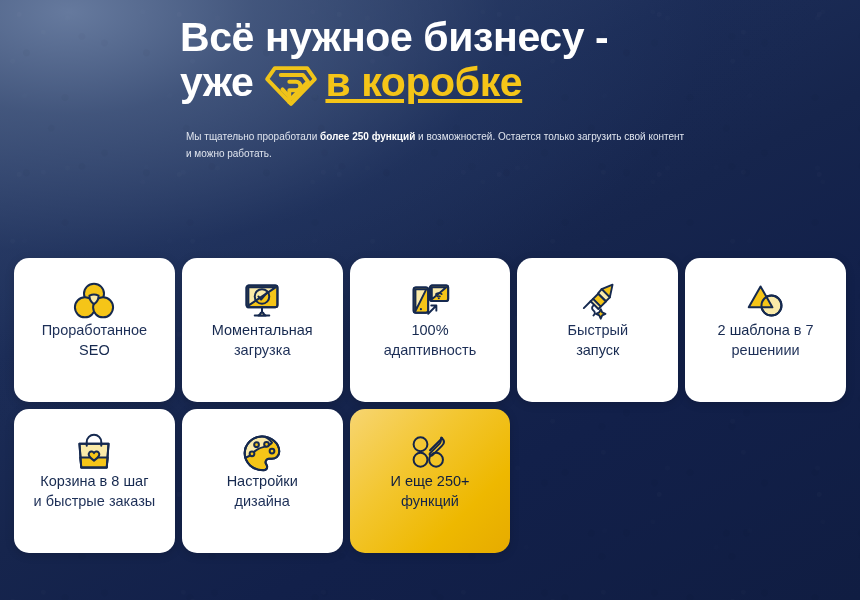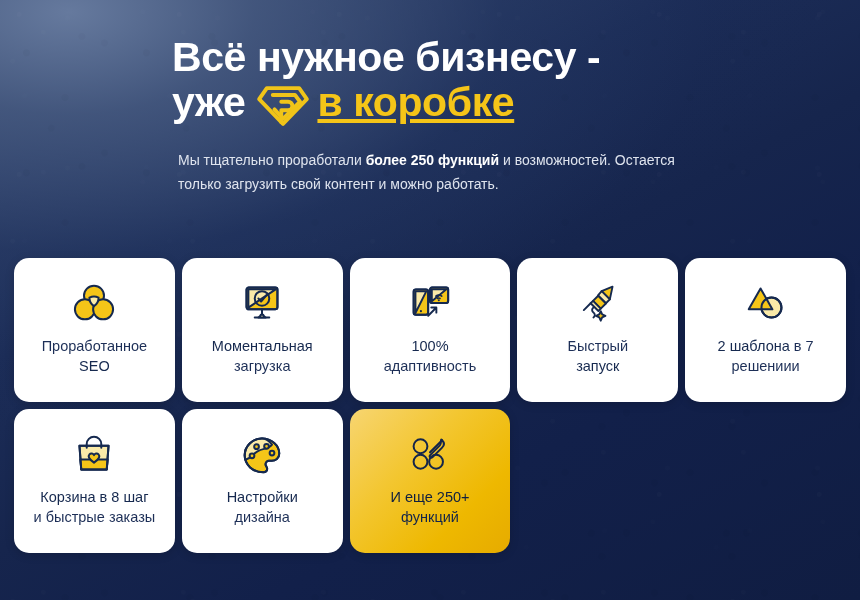--- a/index.html
+++ b/index.html
@@ -37,7 +37,7 @@
   #page{ position:absolute; inset:0; }
 
   
-  #hero{ padding:36px 0 0 0; }
+  #hero{ padding:16px 0 0 0;margin-left:8px; }
   #headline{
     width:520px; margin-left:172px;
     font-size:41px; font-weight:700; line-height:1.07;

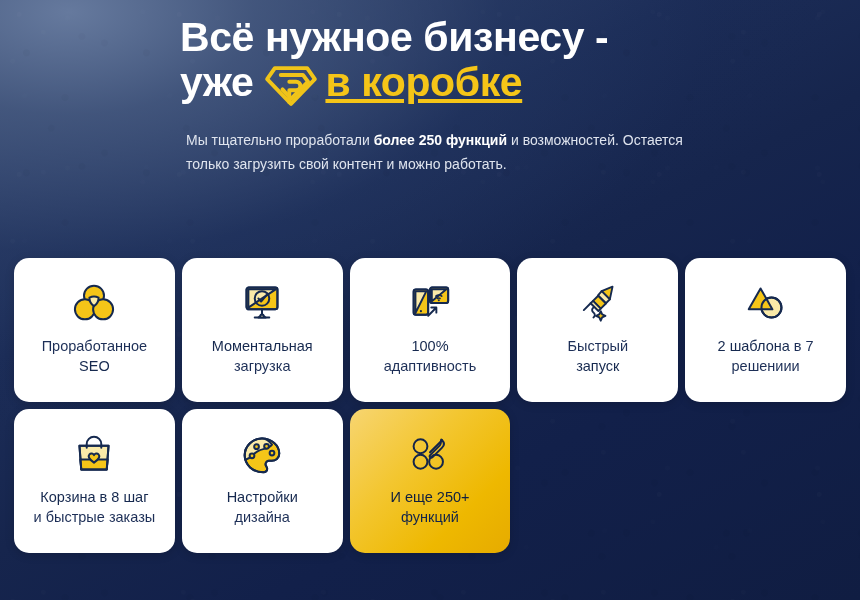--- a/index.html
+++ b/index.html
@@ -49,7 +49,7 @@
 
   #subtitle{
     width:500px; margin:22px 0 0 178px;
-    font-size:14px; line-height:1.72; color:#dfe4ee; font-weight:400;
+    font-size:10px; line-height:1.72; color:#dfe4ee; font-weight:400;
   }
   #subtitle b{ color:#ffffff; font-weight:700; }
 

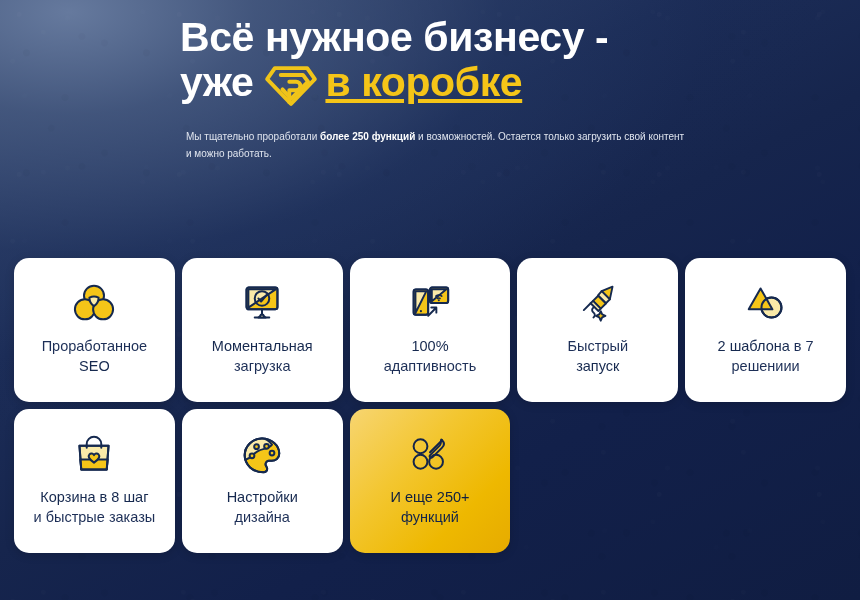--- a/index.html
+++ b/index.html
@@ -67,7 +67,7 @@
     background:#ffffff;
     display:flex; flex-direction:column;
     align-items:center; justify-content:flex-start;
-    padding:22px 9px 12px 9px;
+    padding:22px 9px 28px 9px;
     text-align:center;
     box-shadow:0 2px 10px rgba(0,0,0,.16);
     position:relative;

